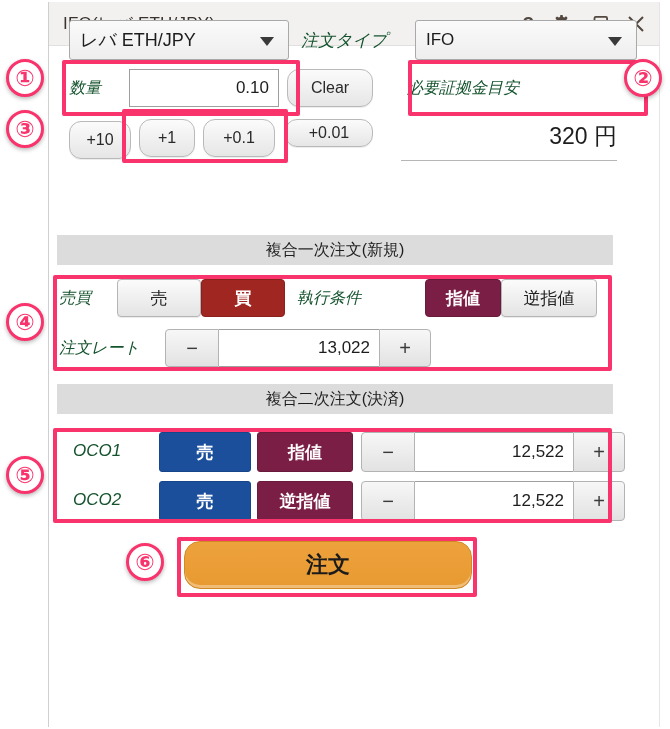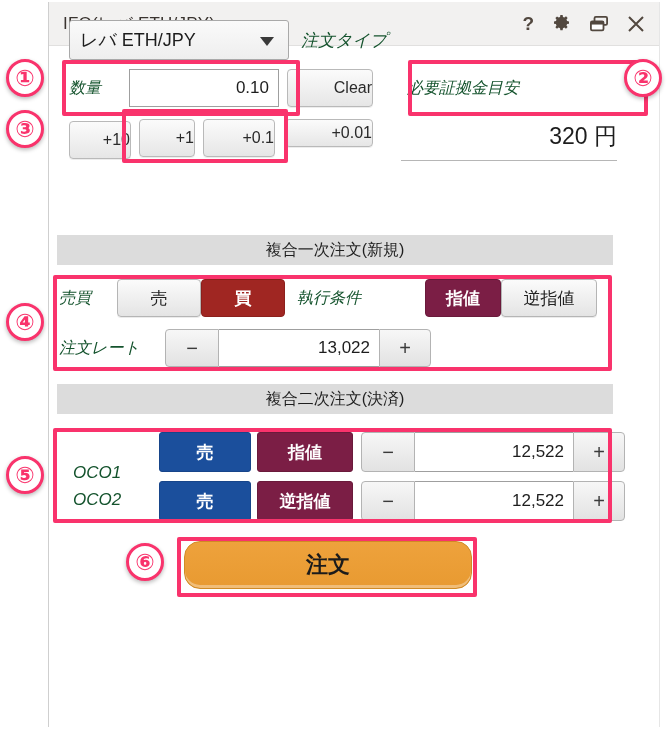--- a/index.html
+++ b/index.html
@@ -174,6 +174,10 @@
 
     <div class="lbl" style="left:252px; top:18px; height:40px; font-size:17px;">注文タイプ</div>
 
+    <div class="select" style="position:absolute; left:366px; top:18px; width:222px; height:40px;">
+      <span style="font-size:17px;">IFO</span>
+      <span class="caret"></span>
+    </div>
 
     <div class="lbl" style="left:20px; top:68px; height:36px;">数量</div>
 

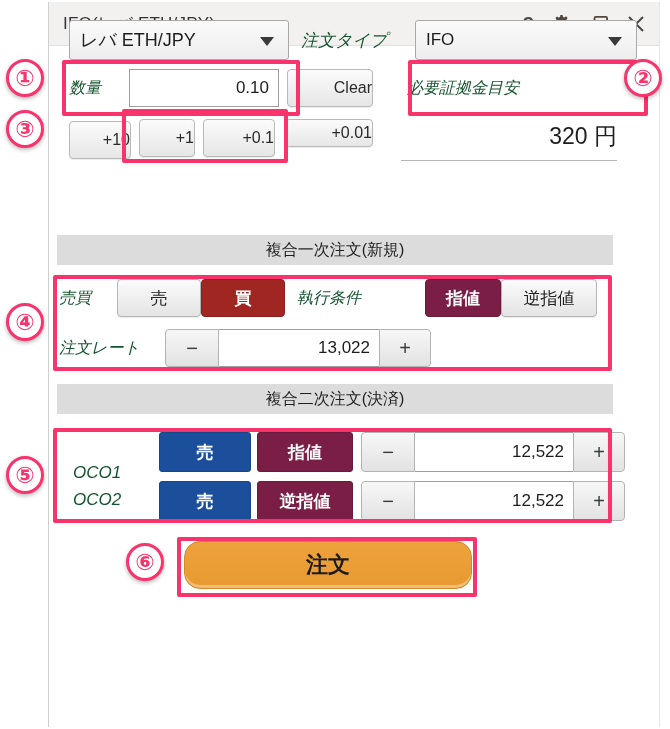--- a/index.html
+++ b/index.html
@@ -44,10 +44,10 @@
   .btn-grey {
     background: linear-gradient(#fbfbfb,#e6e6e6);
     border: 1px solid #b9b9b9;
-    border-radius: 4px;
+    border-radius: 12px;
     color: #2a2a2a;
     font-size: 16px;
-    display: flex; align-items: center; justify-content: flex-end;
+    display: flex; align-items: center; justify-content: center;
     box-shadow: 0 1px 0 rgba(0,0,0,.07);
   }
   .field {

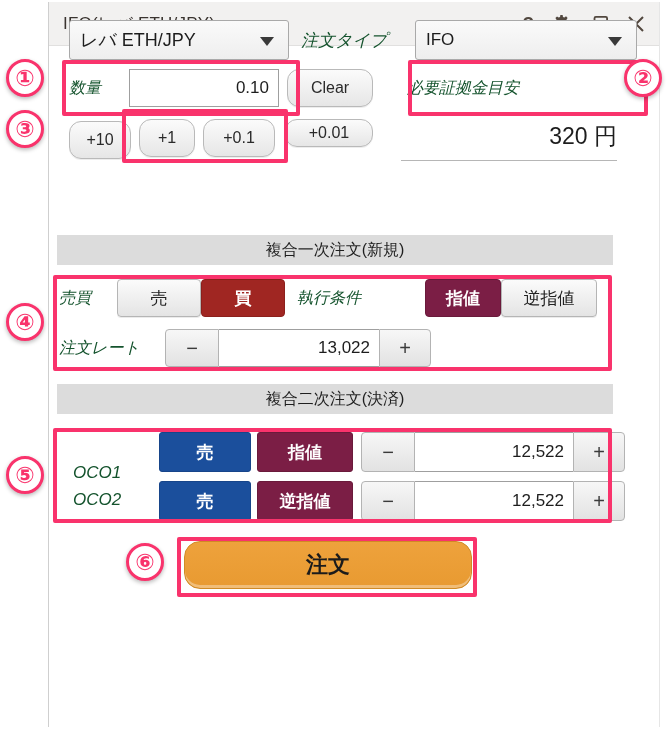--- a/index.html
+++ b/index.html
@@ -247,7 +247,7 @@
       <span>複合二次注文(決済)</span>
     </div>
 
-    <div class="lbl" style="left:24px; top:452px; height:38px; font-size:17px;">OCO1</div>
+    <div class="lbl" style="left:24px; top:430px; height:38px; font-size:17px;">OCO1</div>
     <div class="tog sell" style="position:absolute; left:110px; top:430px; width:92px; height:40px;">
       <span>売</span>
     </div>

